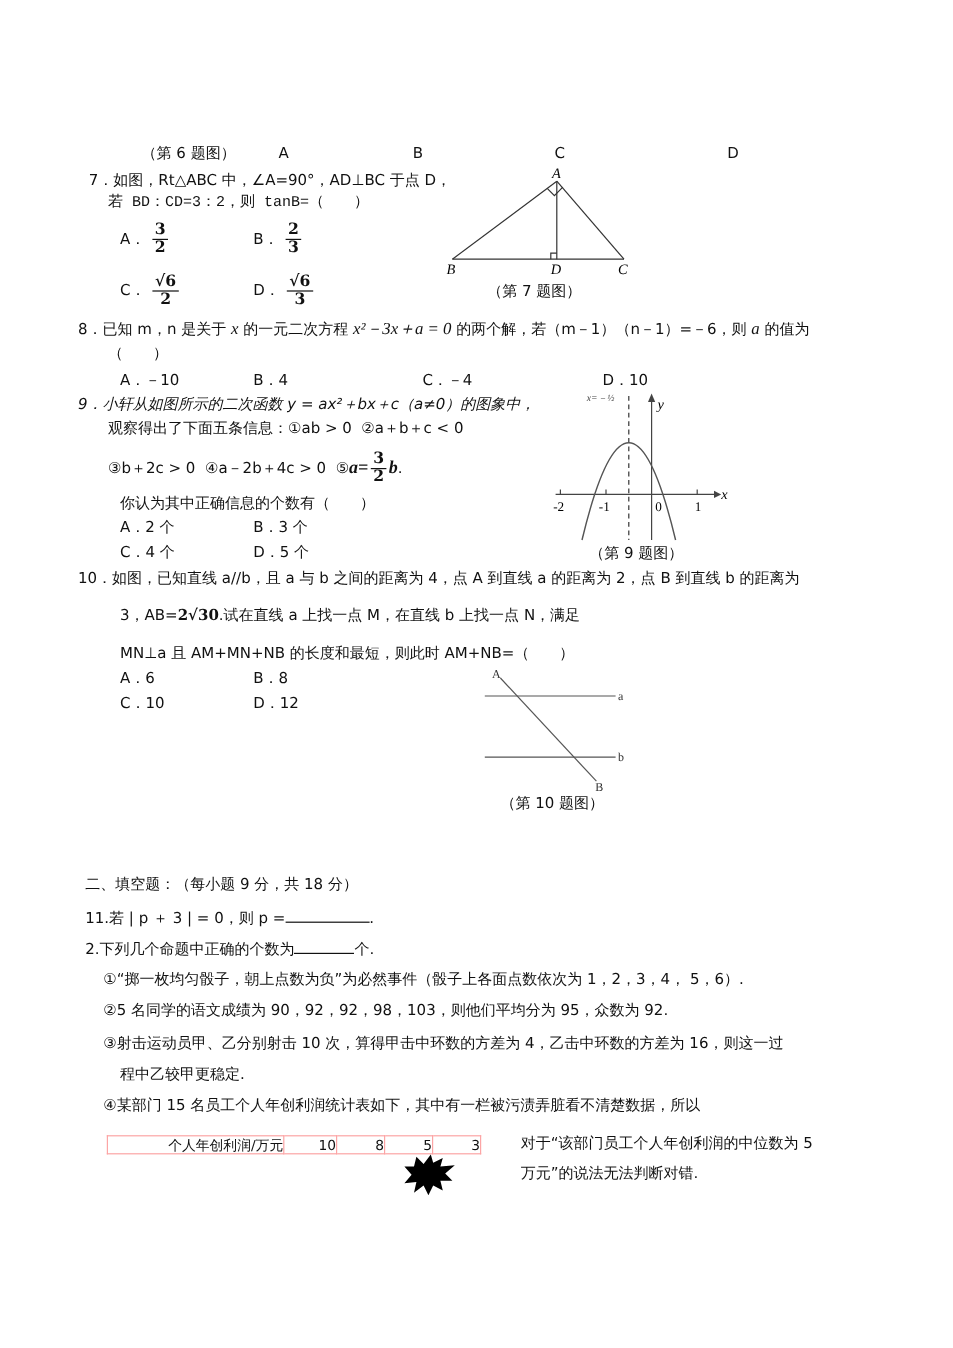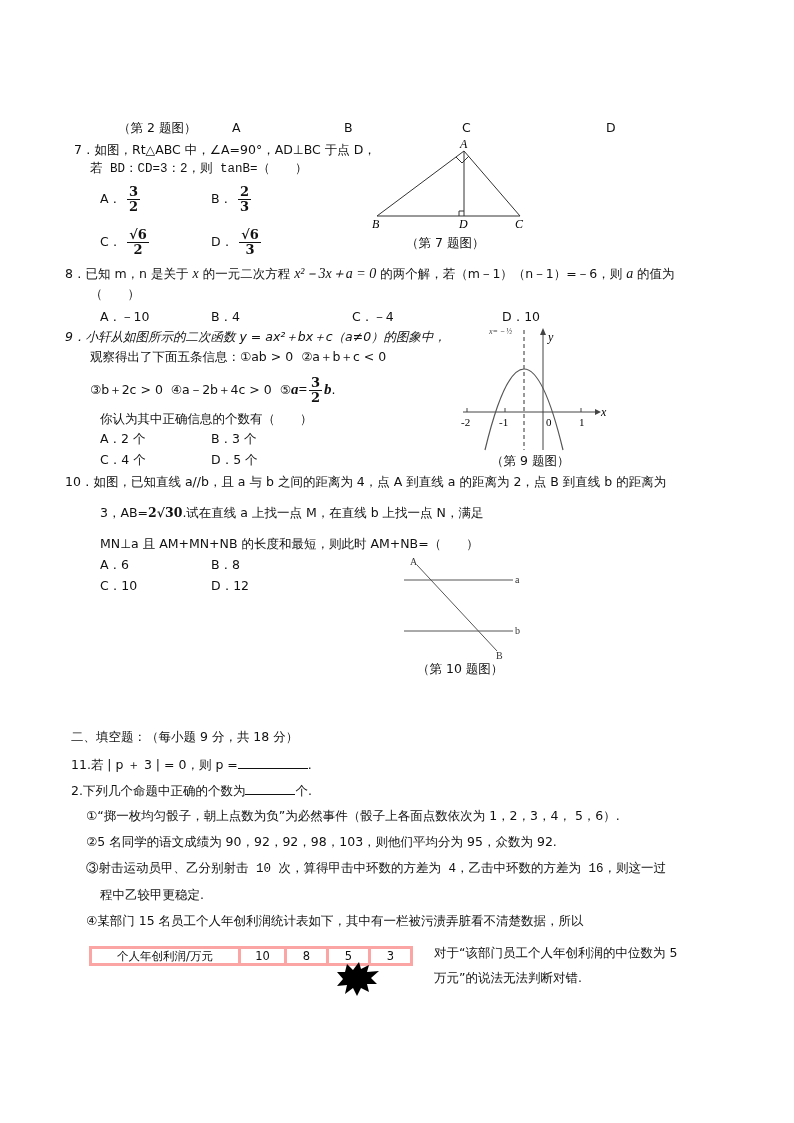--- a/index.html
+++ b/index.html
@@ -20,7 +20,7 @@
 </head>
 <body>
 
-<div class="abs" style="left:118px;top:120px;">（第 2 题图）</div>
+<div class="abs" style="left:118px;top:120px;">（第 6 题图）</div>
 <div class="abs" style="left:232px;top:120px;">A</div>
 <div class="abs" style="left:344px;top:120px;">B</div>
 <div class="abs" style="left:462px;top:120px;">C</div>

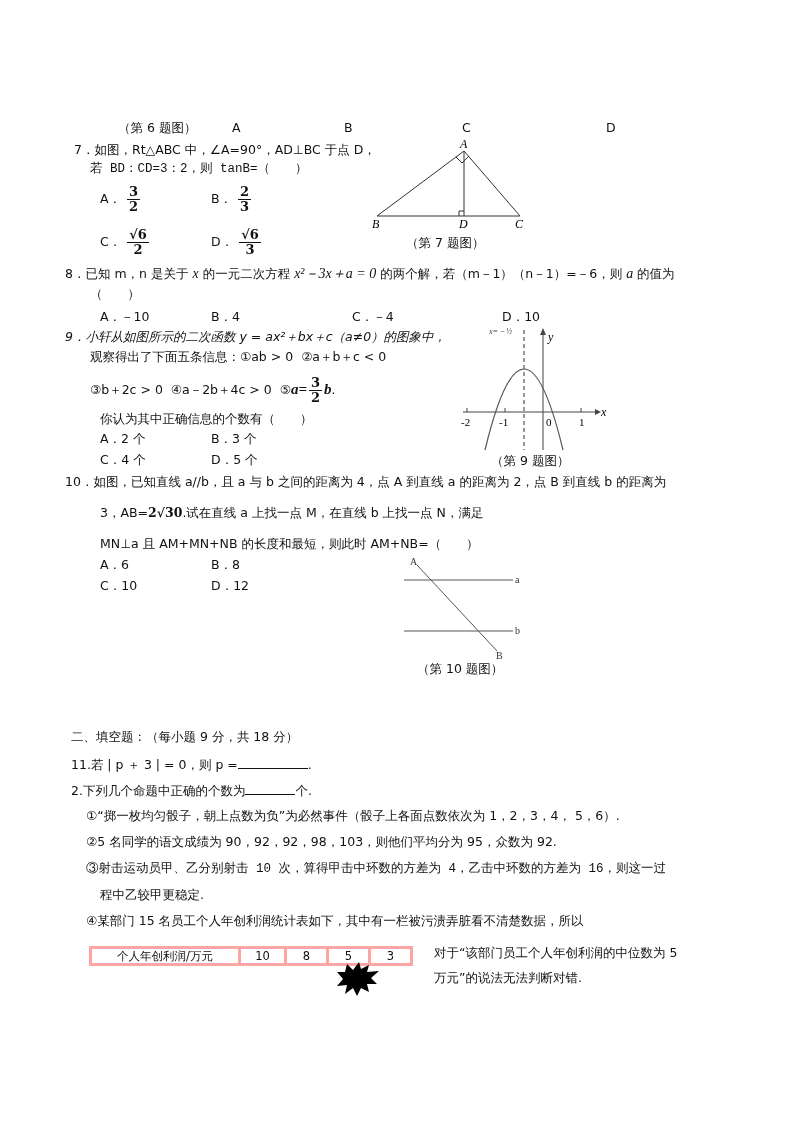--- a/index.html
+++ b/index.html
@@ -149,7 +149,7 @@
 </div>
 <div class="abs" style="left:86px;top:808px;">①“掷一枚均匀骰子，朝上点数为负”为必然事件（骰子上各面点数依次为 1，2，3，4， 5，6）.</div>
 <div class="abs" style="left:86px;top:834px;">②5 名同学的语文成绩为 90，92，92，98，103，则他们平均分为 95，众数为 92.</div>
-<div class="abs" style="left:86px;top:861px;font-family:Liberation Mono, monospace;">③射击运动员甲、乙分别射击 10 次，算得甲击中环数的方差为 4，乙击中环数的方差为 16，则这一过</div>
+<div class="abs" style="left:86px;top:861px;">③射击运动员甲、乙分别射击 10 次，算得甲击中环数的方差为 4，乙击中环数的方差为 16，则这一过</div>
 <div class="abs" style="left:100px;top:887px;">程中乙较甲更稳定.</div>
 <div class="abs" style="left:86px;top:913px;">④某部门 15 名员工个人年创利润统计表如下，其中有一栏被污渍弄脏看不清楚数据，所以</div>
 

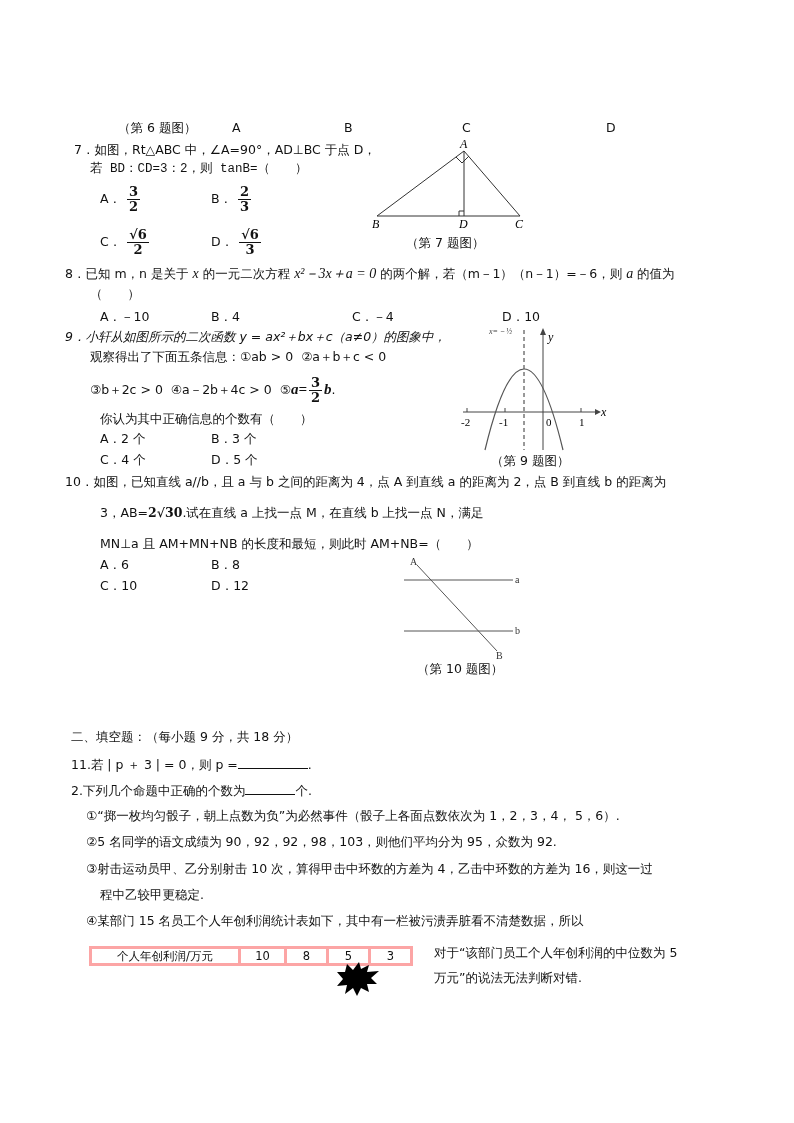--- a/index.html
+++ b/index.html
@@ -15,7 +15,7 @@
   .blank { display: inline-block; border-bottom: 1px solid #111; height: 13px; vertical-align: baseline; }
   svg text { font-family: "Liberation Serif", serif; }
   table.stat { position: absolute; left: 89px; top: 946px; border-collapse: collapse; font-size: 11.5px; }
-  table.stat td { border: 3px solid #fca5a5; text-align: center; height: 14px; padding: 0; line-height: 14px; }
+  table.stat td { border: 1px solid #fca5a5; text-align: right; height: 14px; padding: 0; line-height: 14px; }
 </style>
 </head>
 <body>

